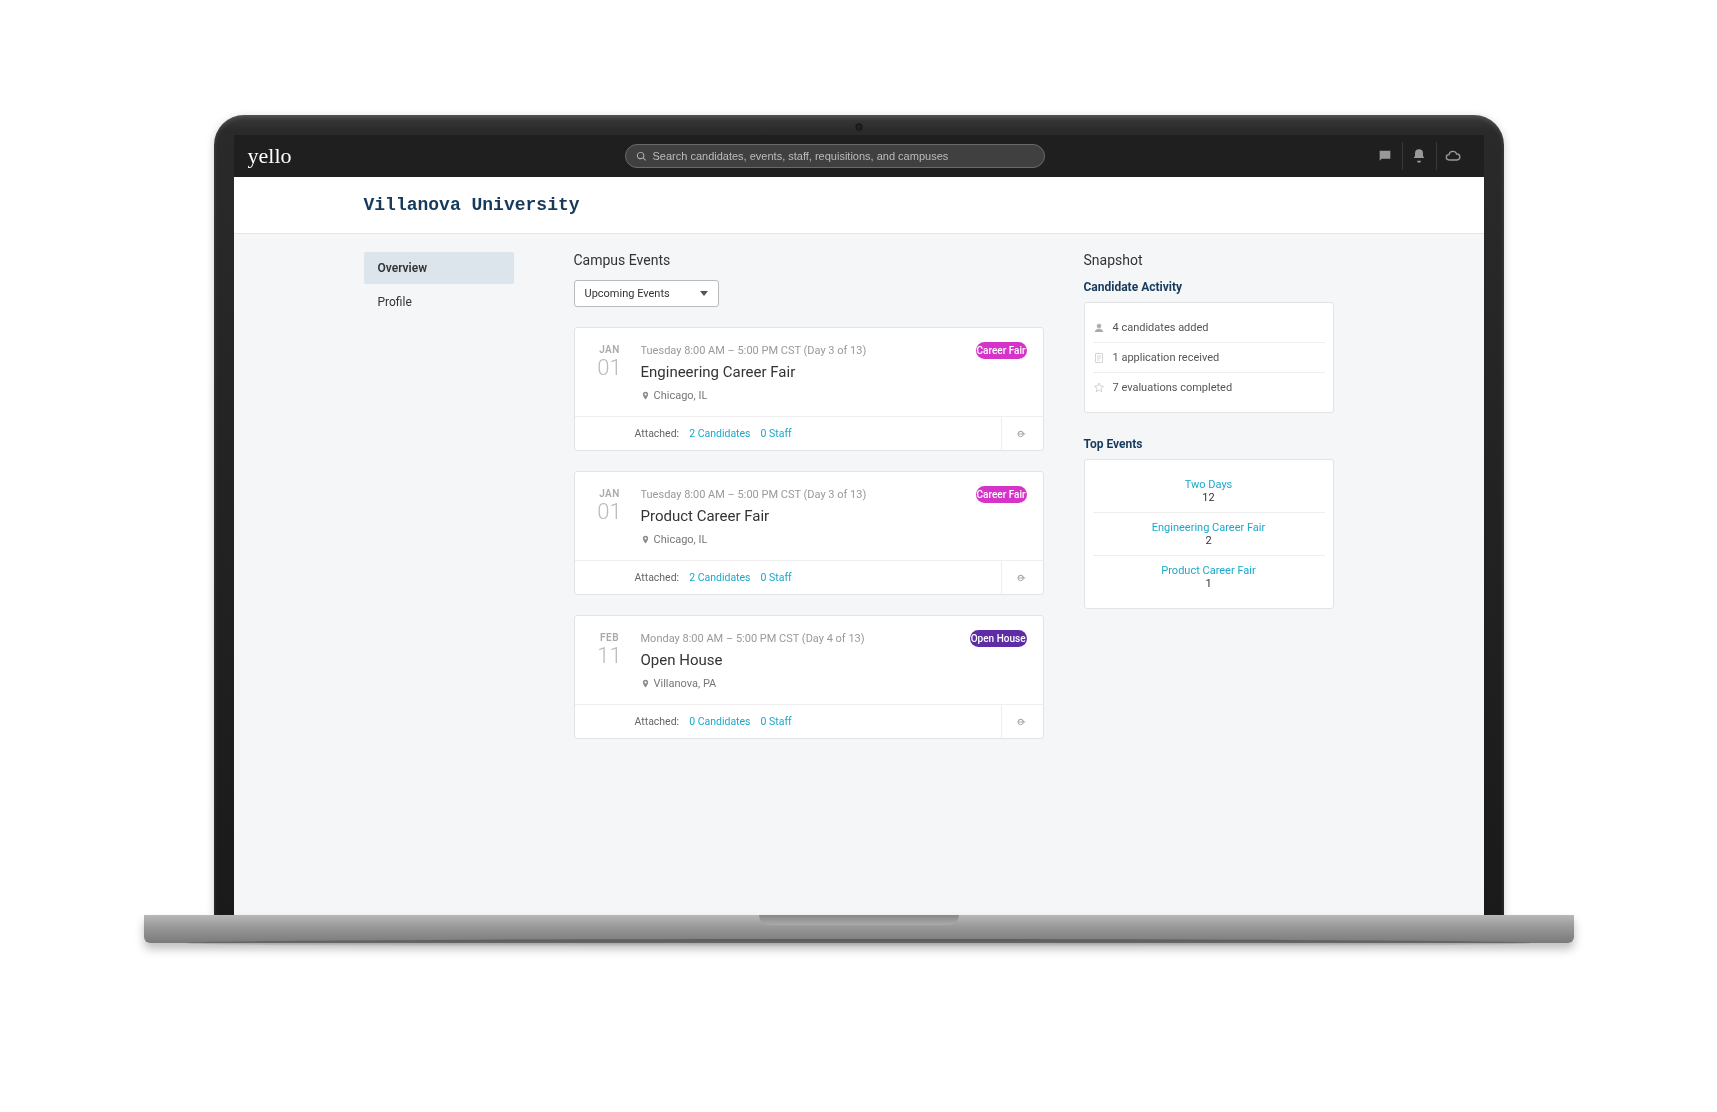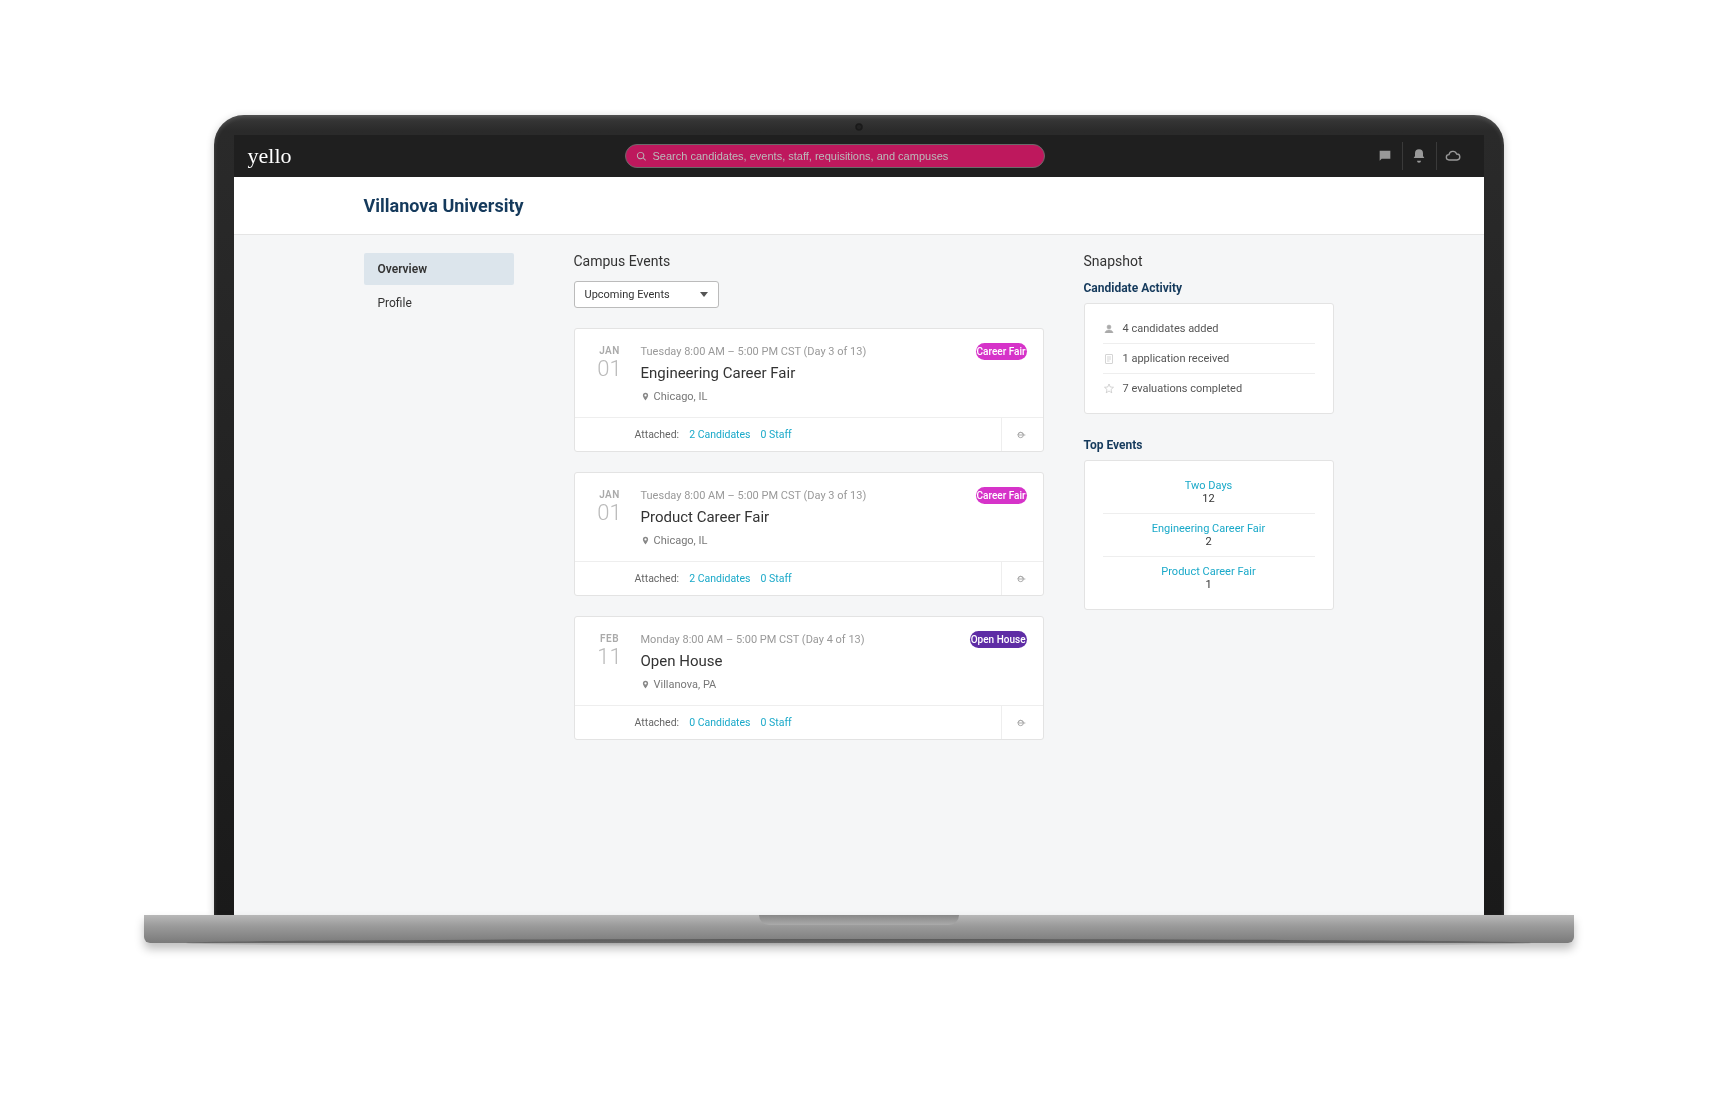--- a/index.html
+++ b/index.html
@@ -92,7 +92,7 @@
     height: 24px;
     border: 1px solid #6a6a6a;
     border-radius: 14px;
-    background: #be185d;
+    background: #404040;
     display: flex;
     align-items: center;
     padding: 4px 10px;

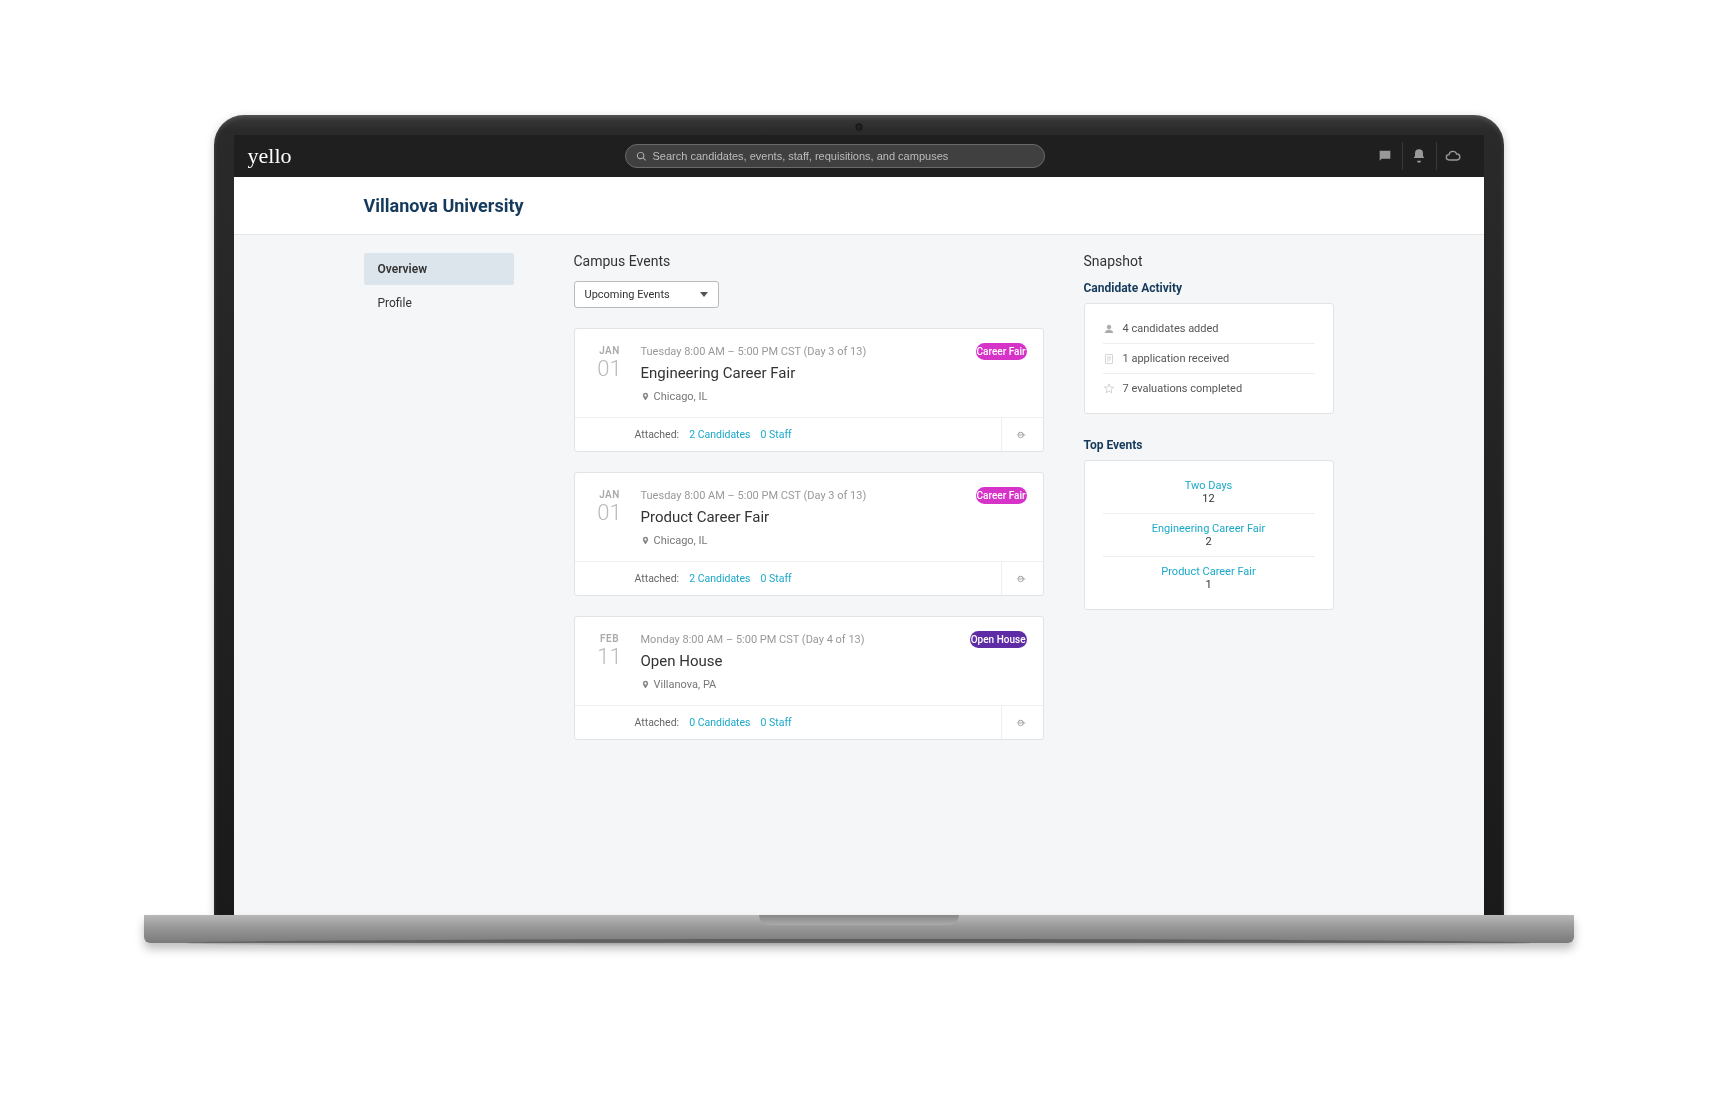--- a/index.html
+++ b/index.html
@@ -123,6 +123,7 @@
     background: #fff;
     border-bottom: 1px solid #e5e5e5;
     padding: 18px 16px 18px 130px;
+    font-family: Liberation Mono, monospace;
   }
   .subheader h1 {
     font-size: 18px;

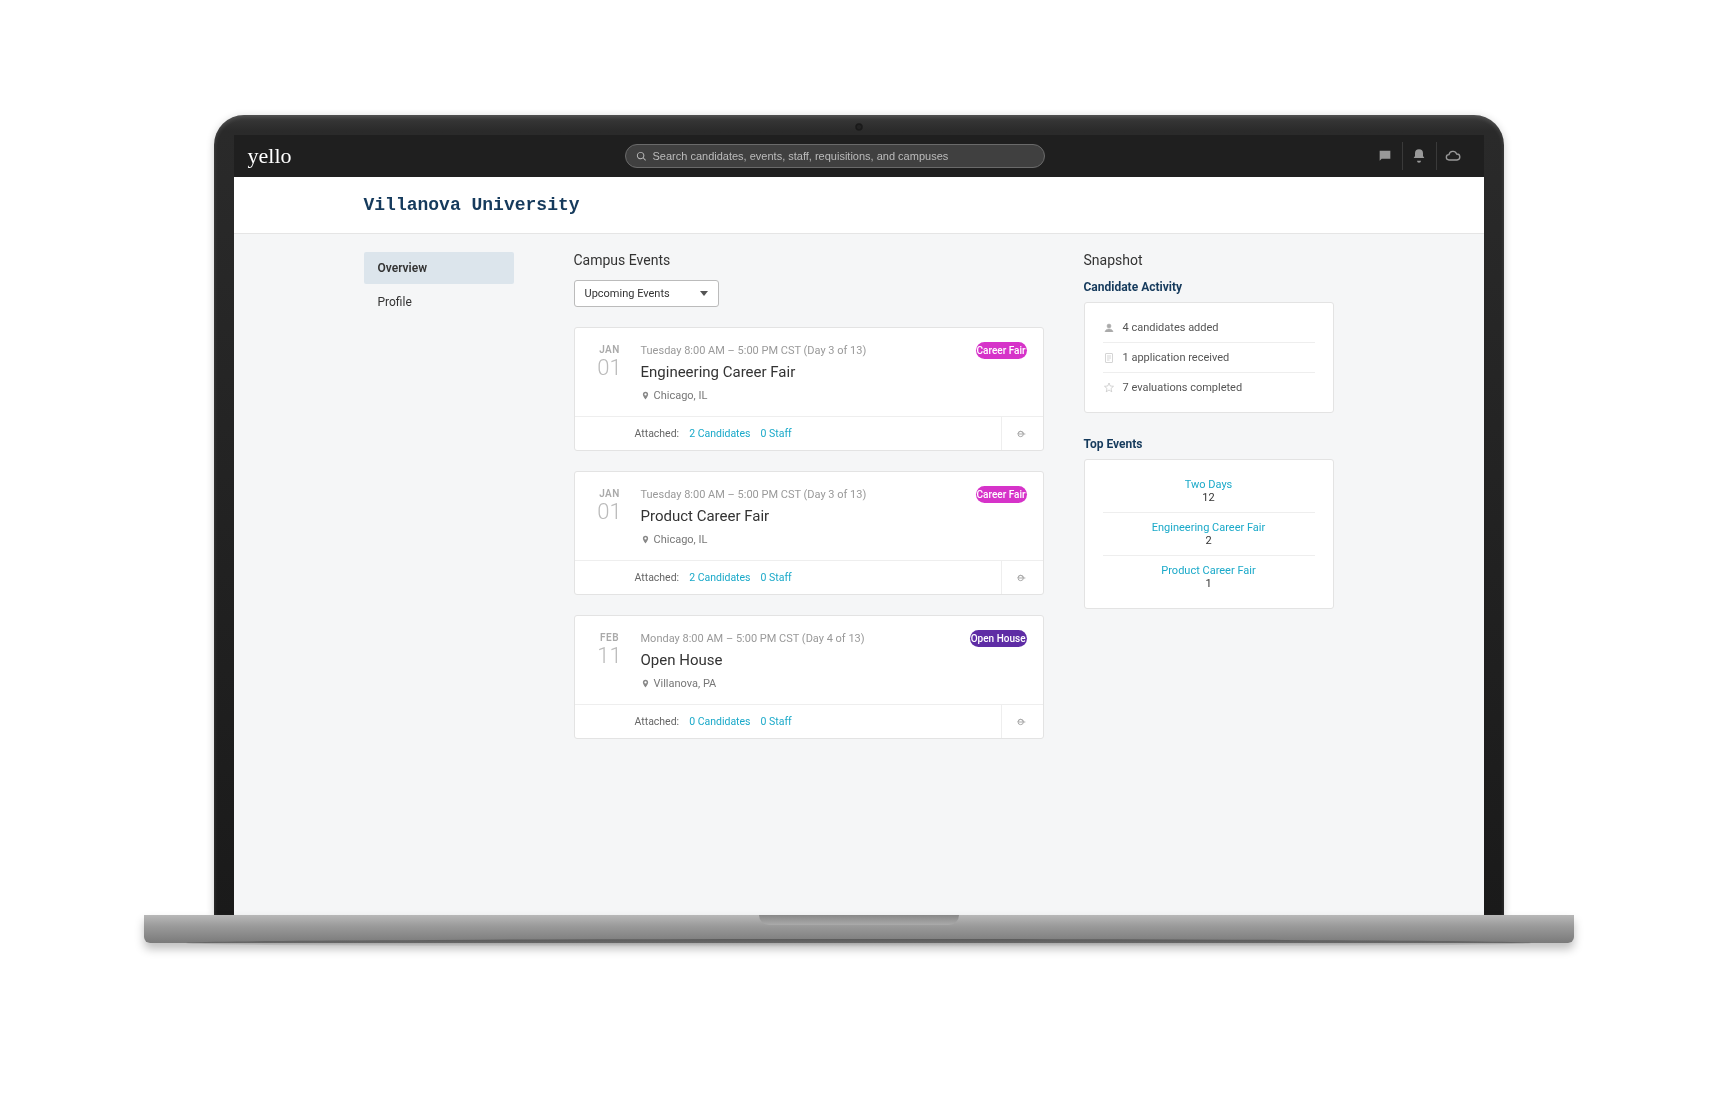--- a/index.html
+++ b/index.html
@@ -249,7 +249,7 @@
     background:#fff;
     border:1px solid #e3e3e3;
     border-radius:3px;
-    padding: 10px 18px;
+    padding: 10px 8px;
     margin-bottom: 24px;
   }
   .activity-row {

